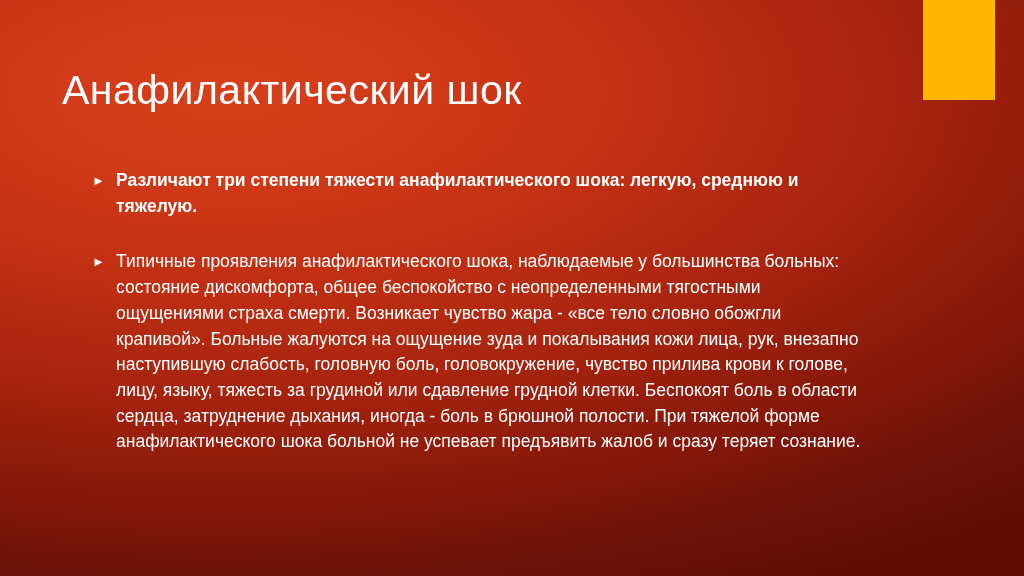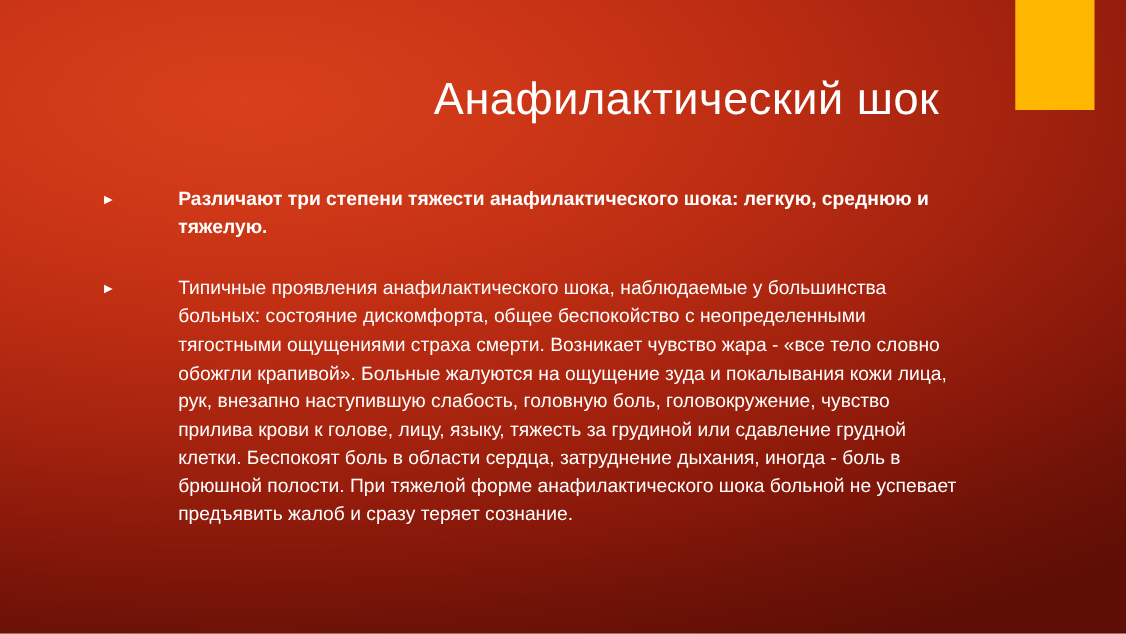--- a/index.html
+++ b/index.html
@@ -50,7 +50,6 @@
     letter-spacing: 0.5px;
     line-height: 1.1;
     white-space: nowrap;
-    text-align: right;
   }
 
   .body {

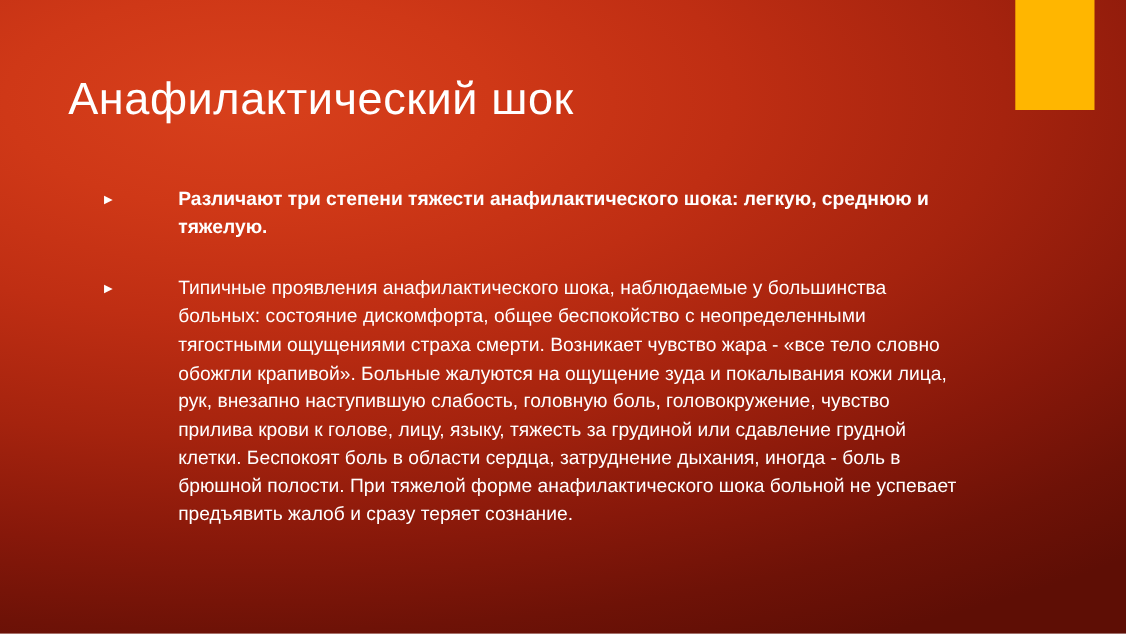--- a/index.html
+++ b/index.html
@@ -82,7 +82,6 @@
     flex: 1 1 auto;
     font-size: 17.5px;
     line-height: 1.47;
-    margin-left: 46px;
   }
 
   .bullet-row.emphasis .bullet-text {

